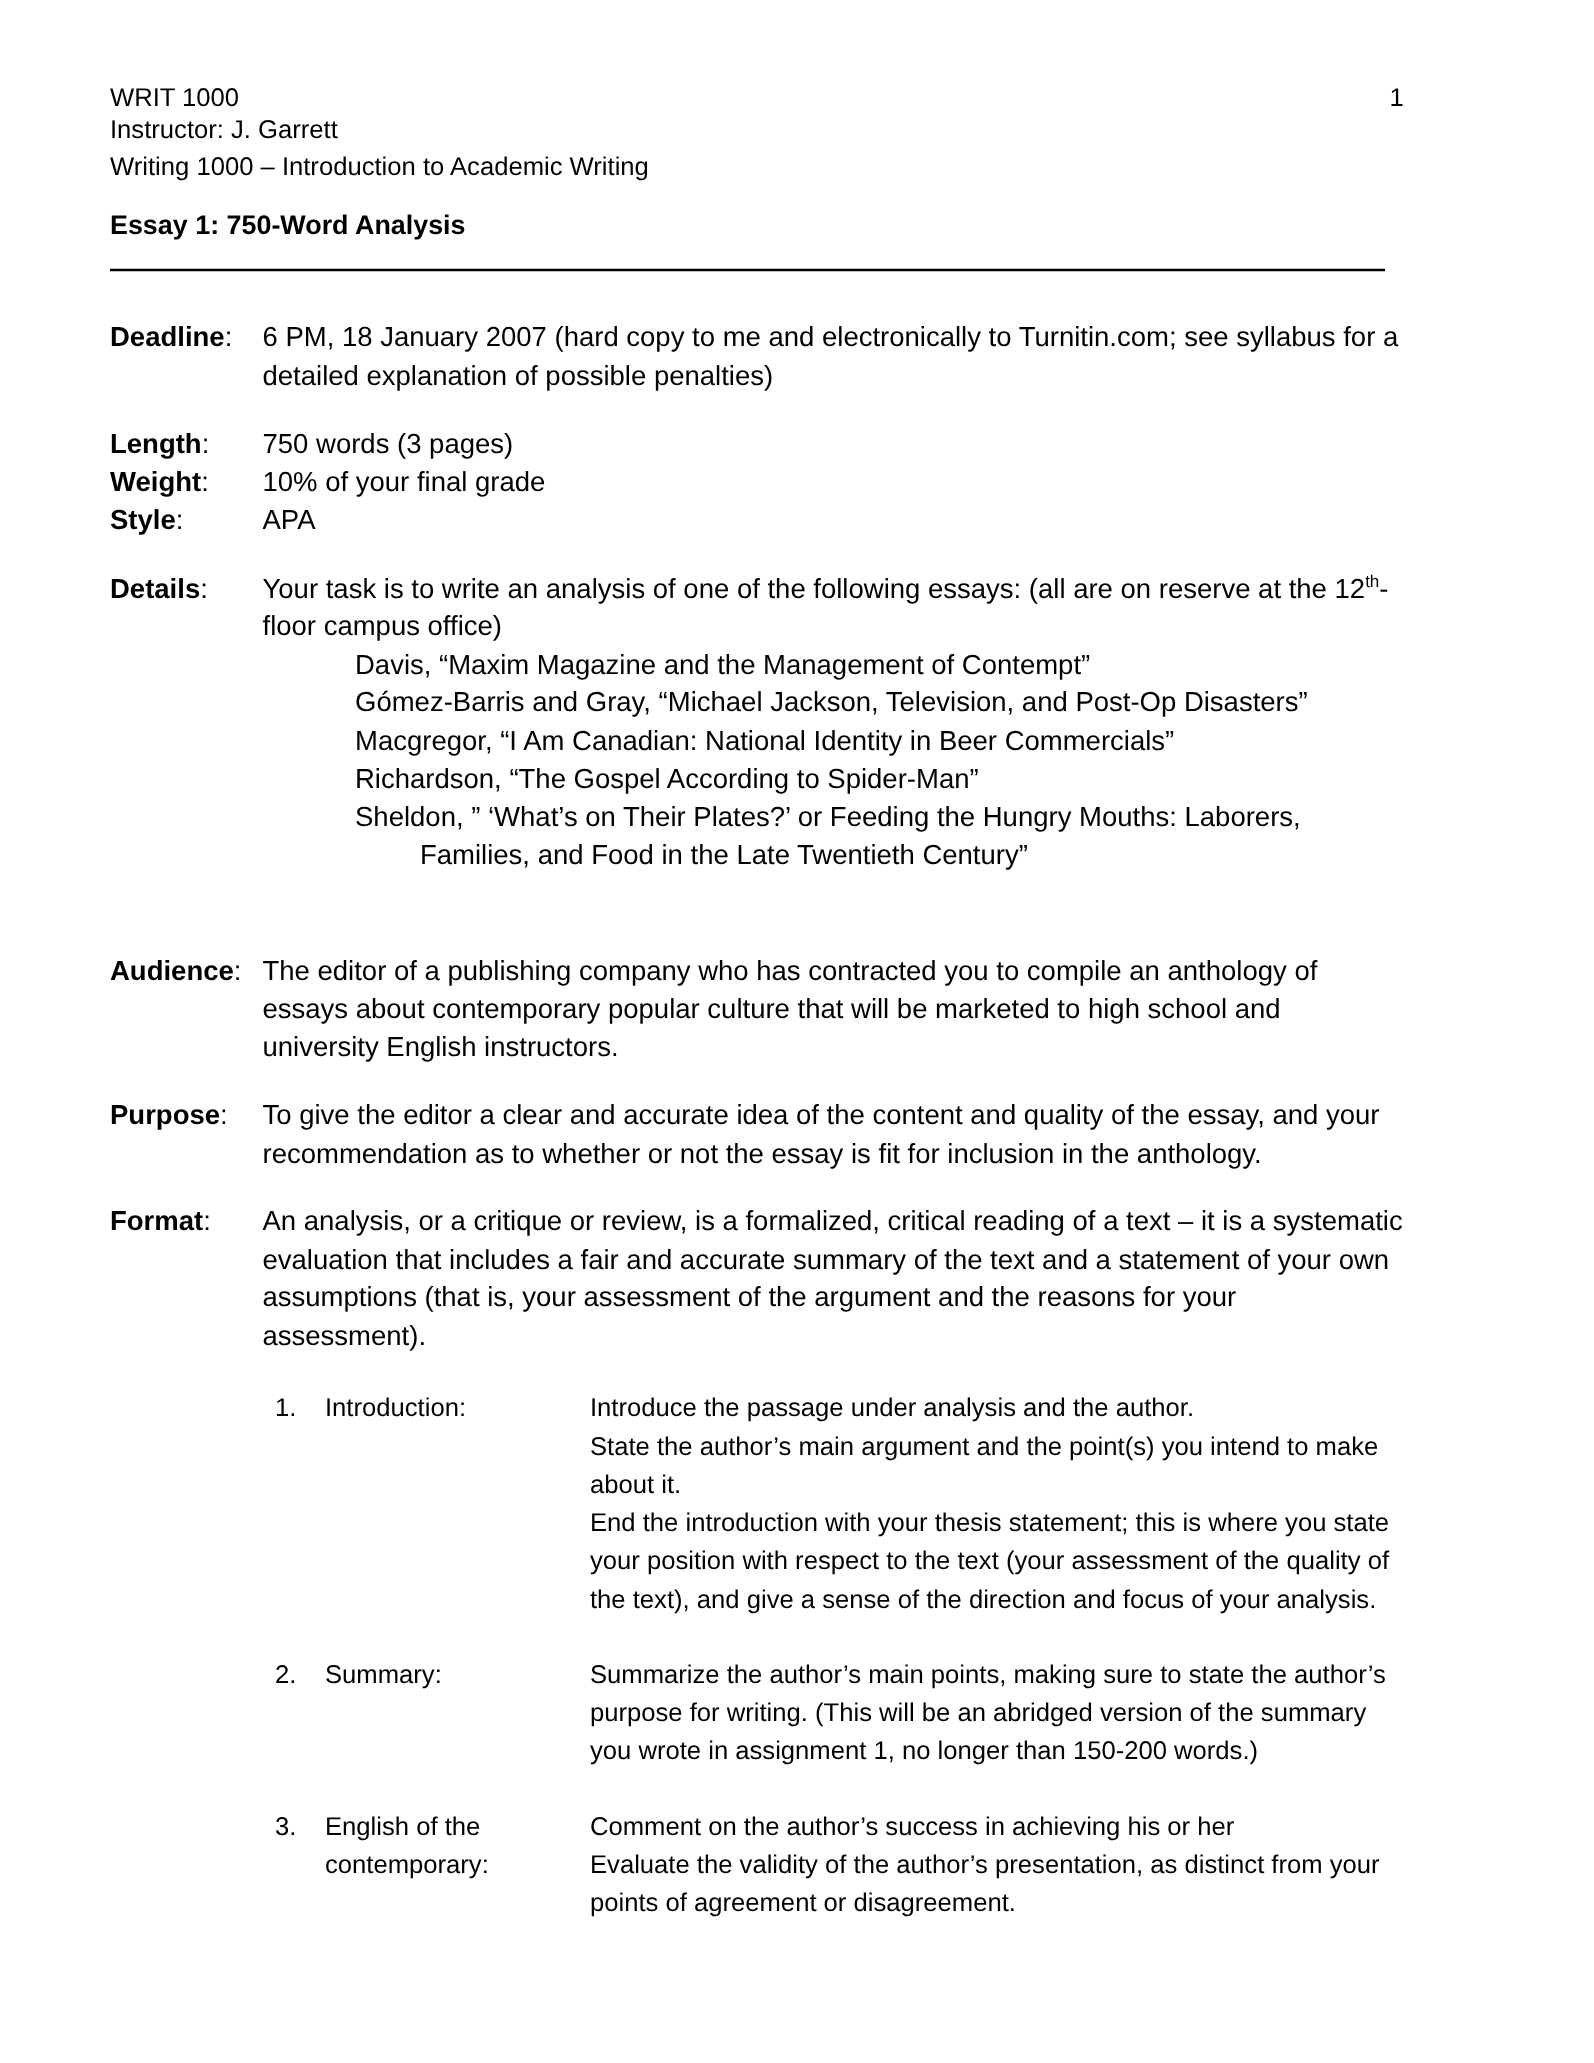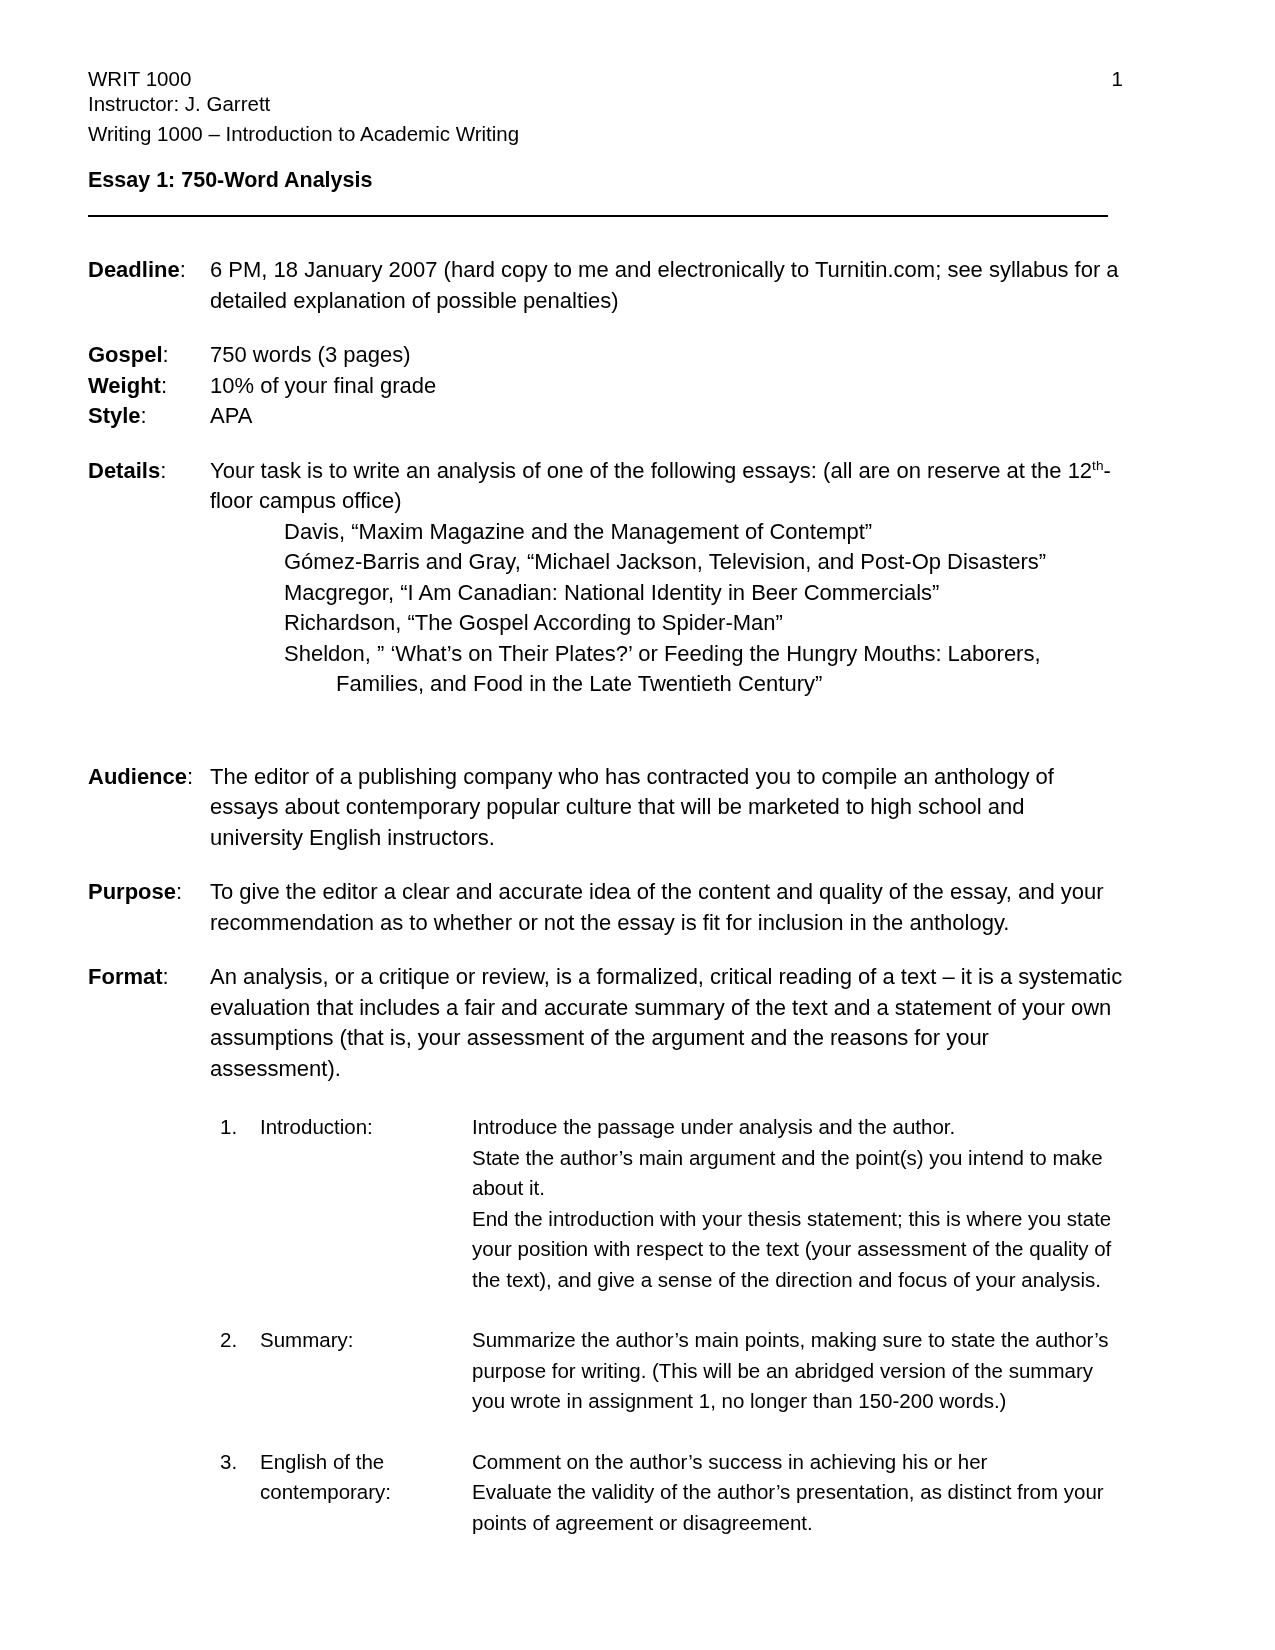--- a/index.html
+++ b/index.html
@@ -169,7 +169,7 @@
     <div class="gap-md"></div>
 
     <div class="field">
-      <div class="field-label"><span>Gospel</span><span class="colon">:</span></div>
+      <div class="field-label"><span>Length</span><span class="colon">:</span></div>
       <div class="field-body">
         <p>750 words (3 pages)</p>
       </div>

